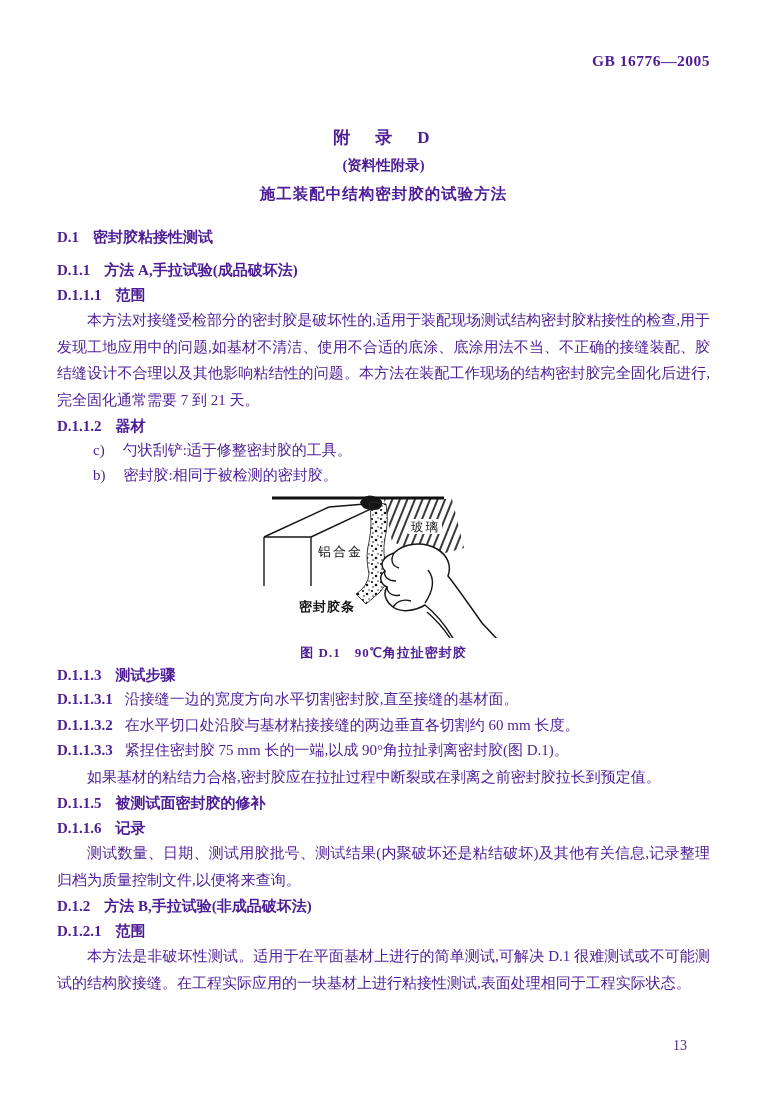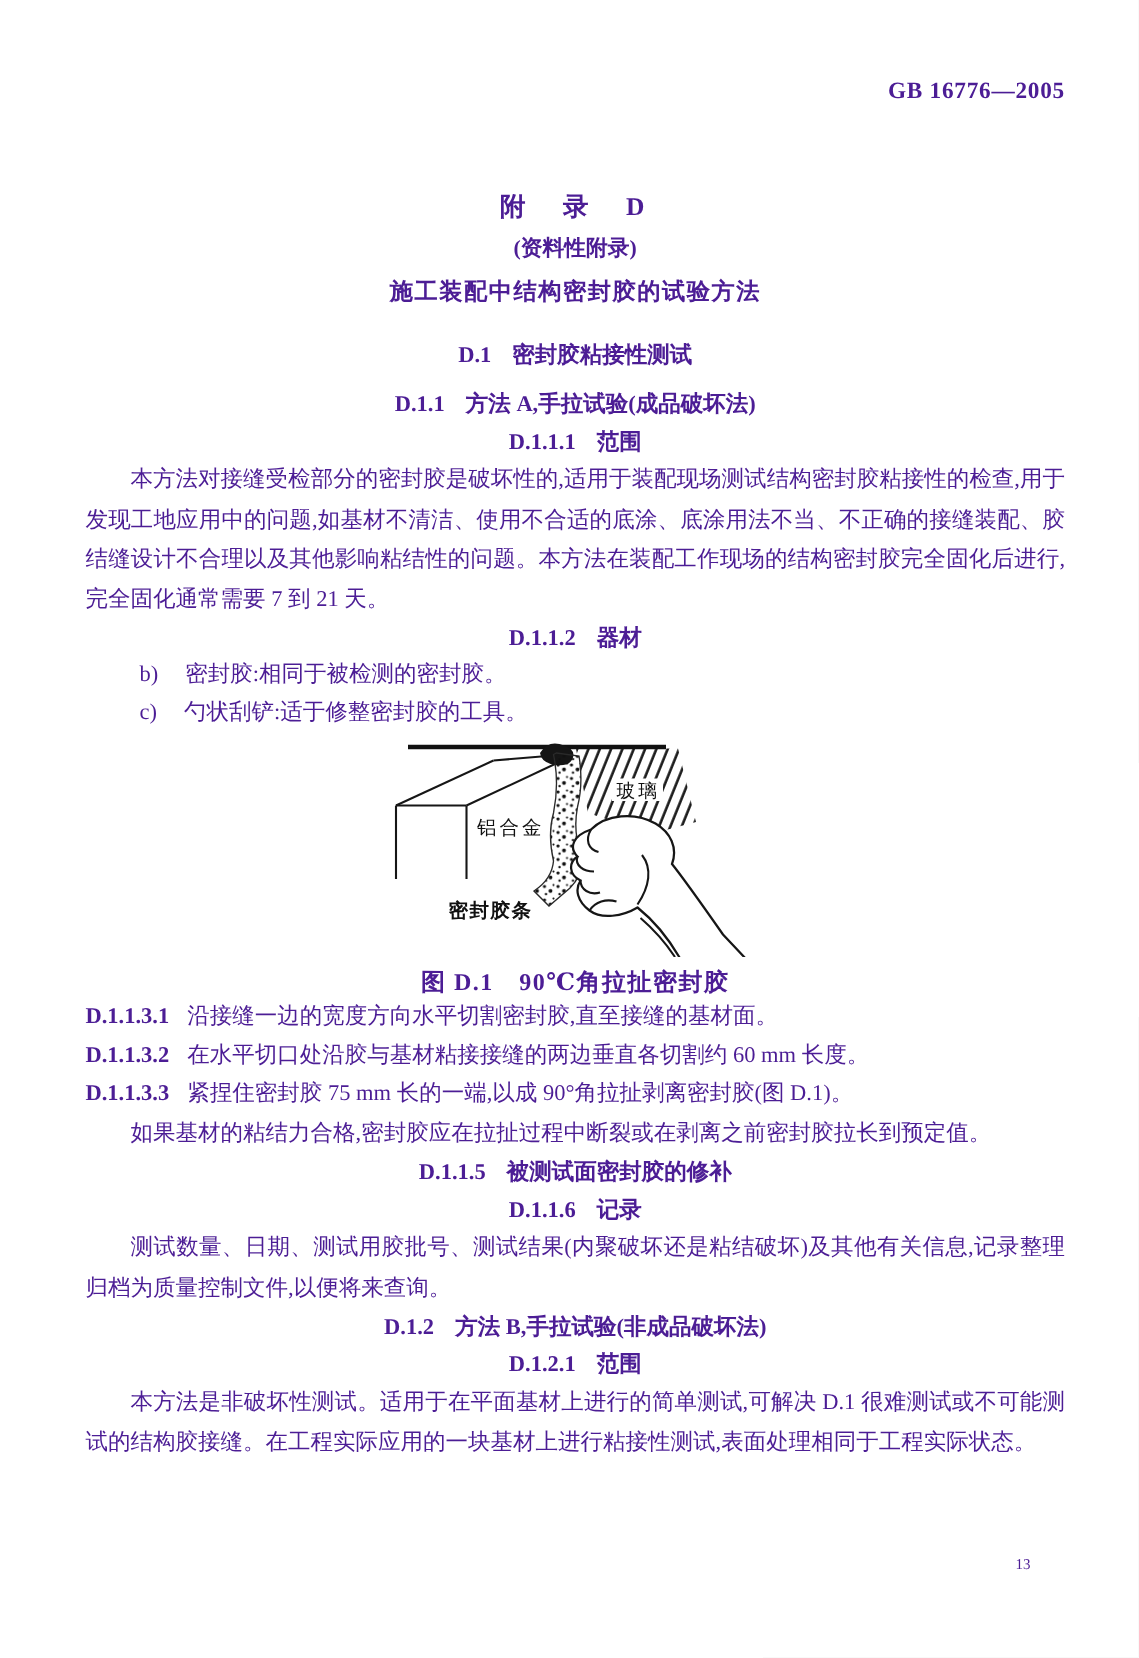--- a/index.html
+++ b/index.html
@@ -22,7 +22,7 @@
   .title-line2{font-size:14.5px;margin-top:7px;}
   .title-line3{font-size:15.5px;margin-top:9px;letter-spacing:1px;}
   .content{margin-top:20px;}
-  .sec{font-weight:bold;font-size:15px;line-height:23px;text-align:center;}
+  .sec{font-weight:bold;font-size:15px;line-height:23px;}
   .sec .num{margin-right:14px;}
   .mt-lg{margin-top:21px;}
   .mt-md{margin-top:10px;}

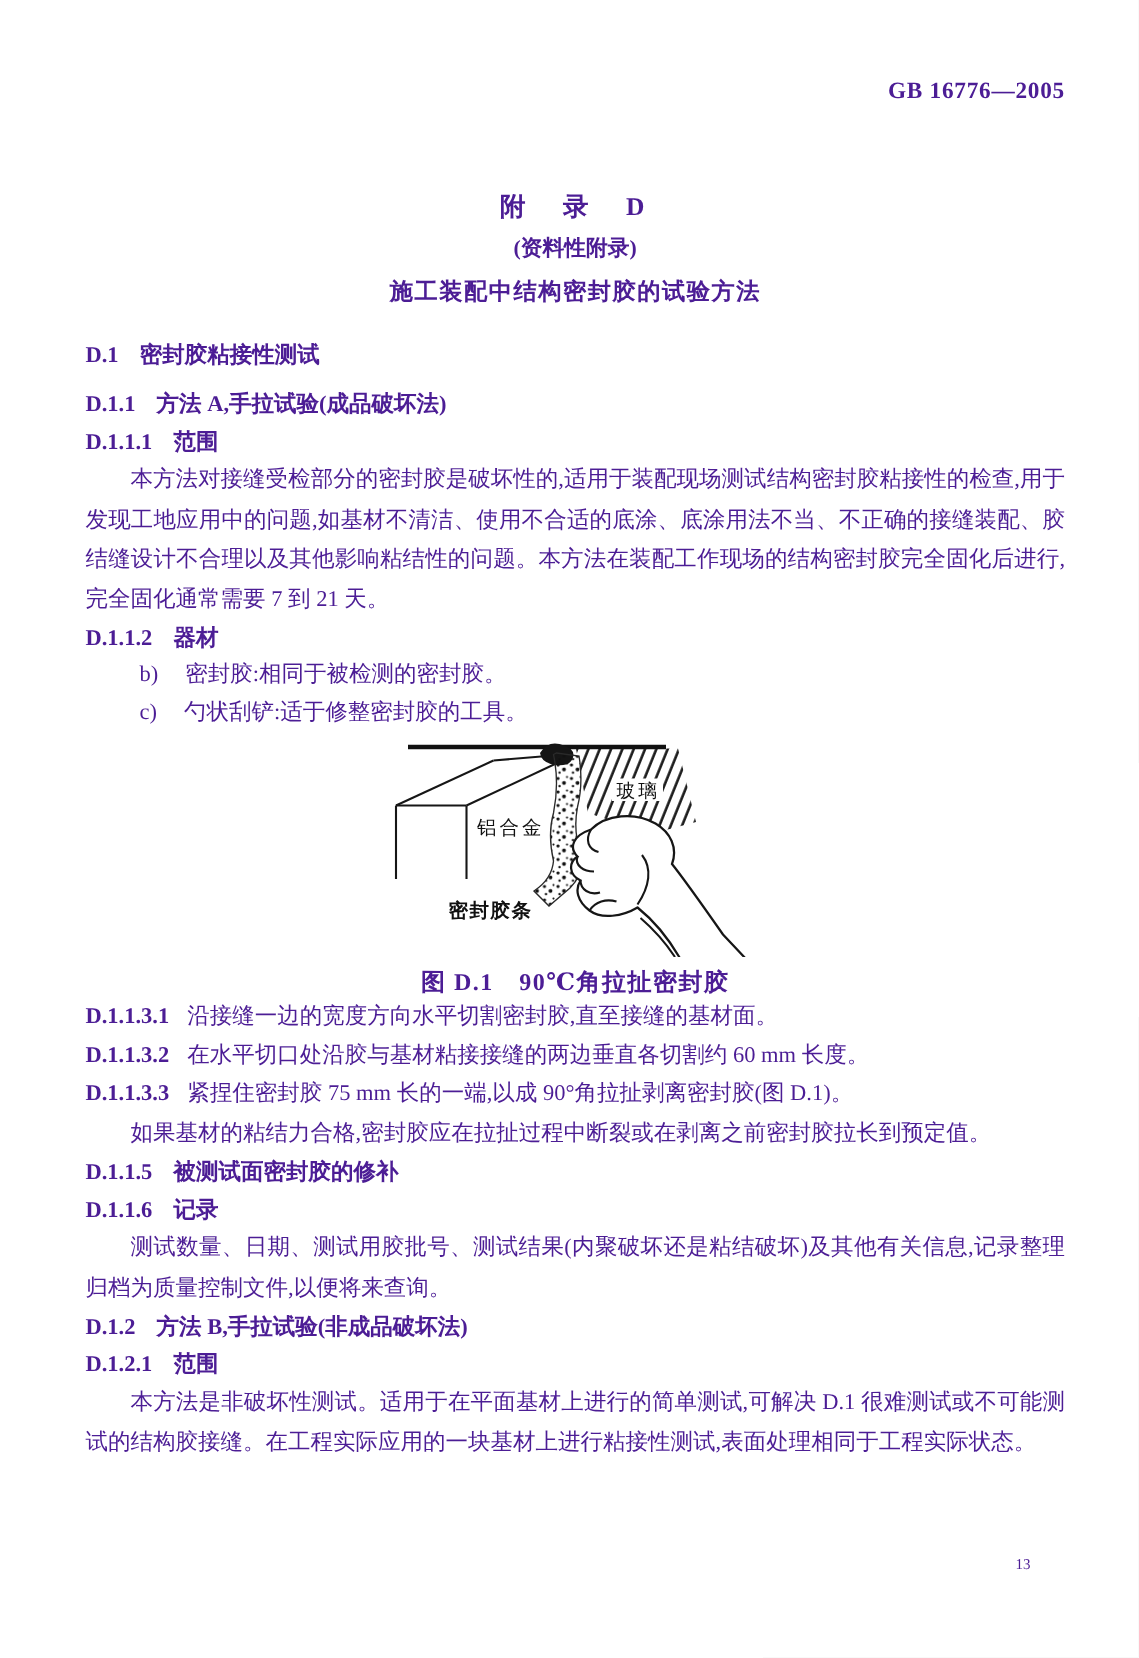--- a/index.html
+++ b/index.html
@@ -74,10 +74,10 @@
     </div>
 
     <div class="li">
-      <span class="marker">b)</span><span>密封胶:相同于被检测的密封胶。</span>
+      <span class="marker">c)</span><span>勺状刮铲:适于修整密封胶的工具。</span>
     </div>
     <div class="li">
-      <span class="marker">c)</span><span>勺状刮铲:适于修整密封胶的工具。</span>
+      <span class="marker">b)</span><span>密封胶:相同于被检测的密封胶。</span>
     </div>
 
     <div class="figure-wrap">

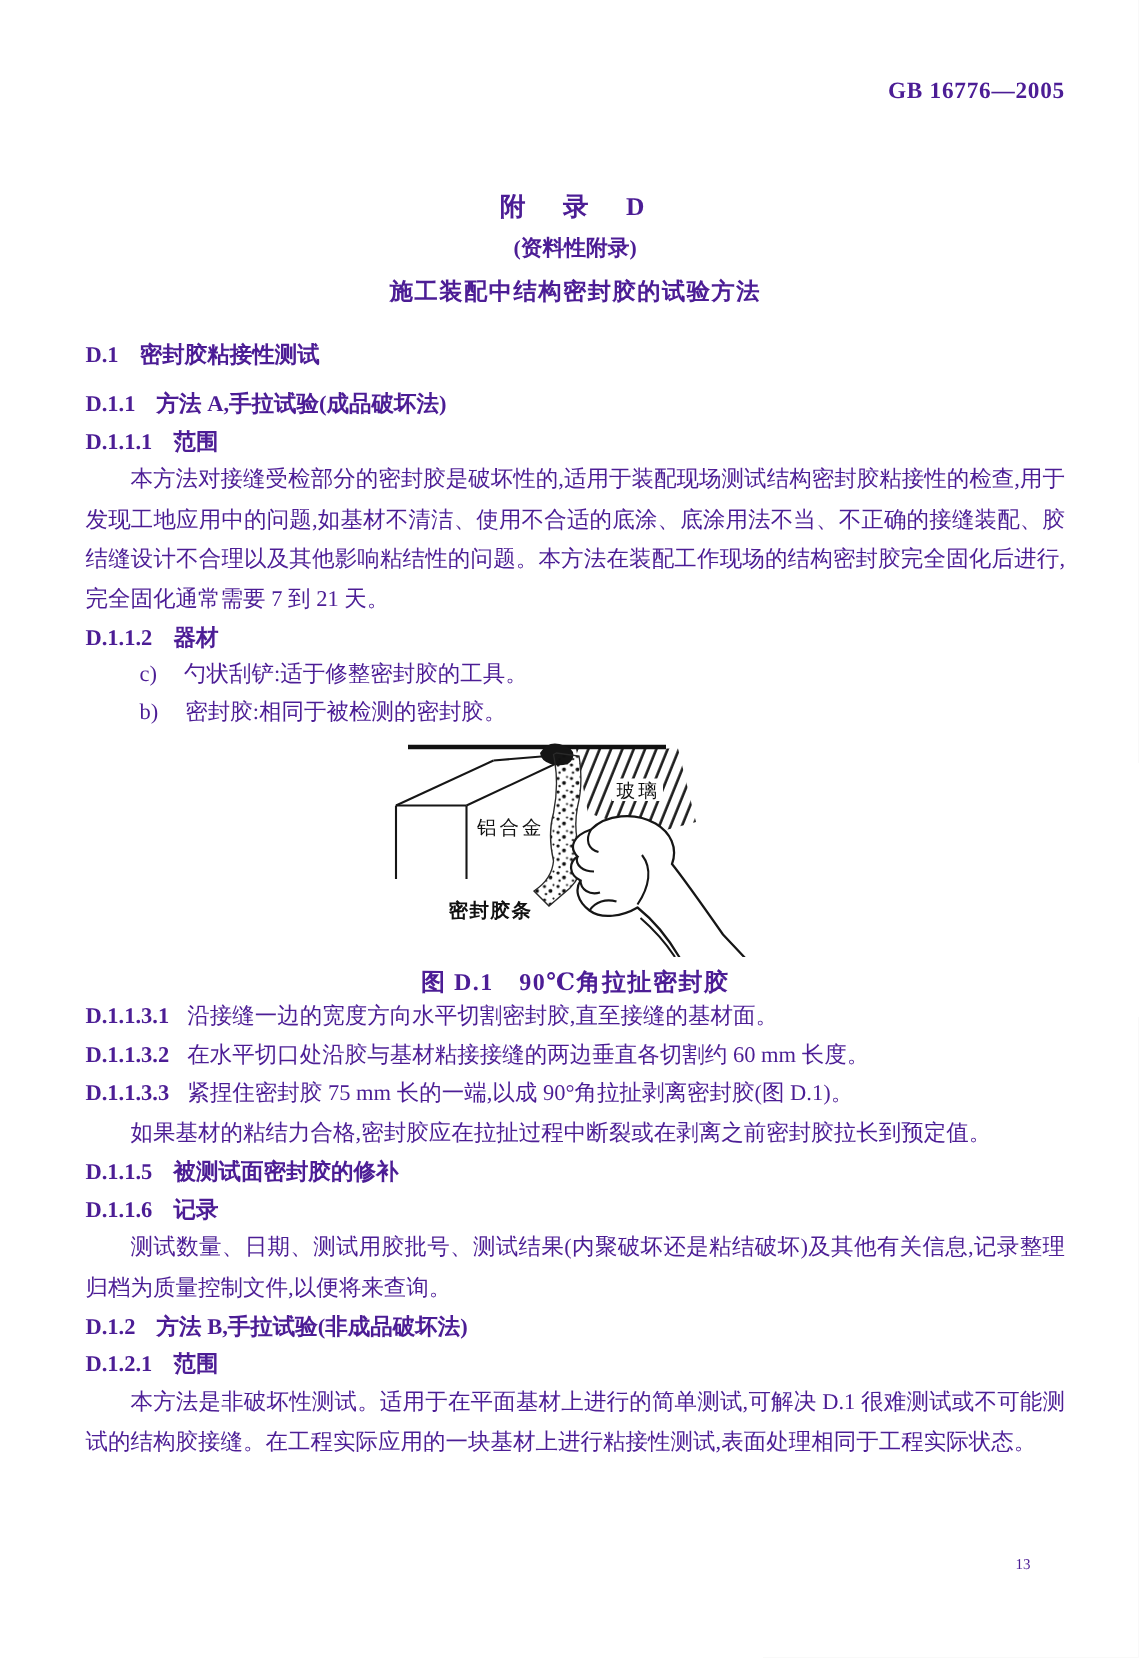--- a/index.html
+++ b/index.html
@@ -33,7 +33,7 @@
   .step{line-height:25.5px;}
   .step .snum{font-weight:bold;margin-right:12px;}
   .figure-wrap{width:280px;margin:2px auto 0;text-align:center;}
-  .fig-caption{font-weight:bold;font-size:16px;margin-top:2px;letter-spacing:1px;}
+  .fig-caption{font-weight:bold;font-size:13px;margin-top:2px;letter-spacing:1px;font-family:Liberation Serif, serif;}
   .page-num{position:absolute;right:72px;top:1038px;font-size:10px;text-align:center;}
   svg .ln{stroke:#161616;stroke-width:1.4;fill:none;}
   svg .thick{stroke:#111;stroke-width:3;fill:none;}

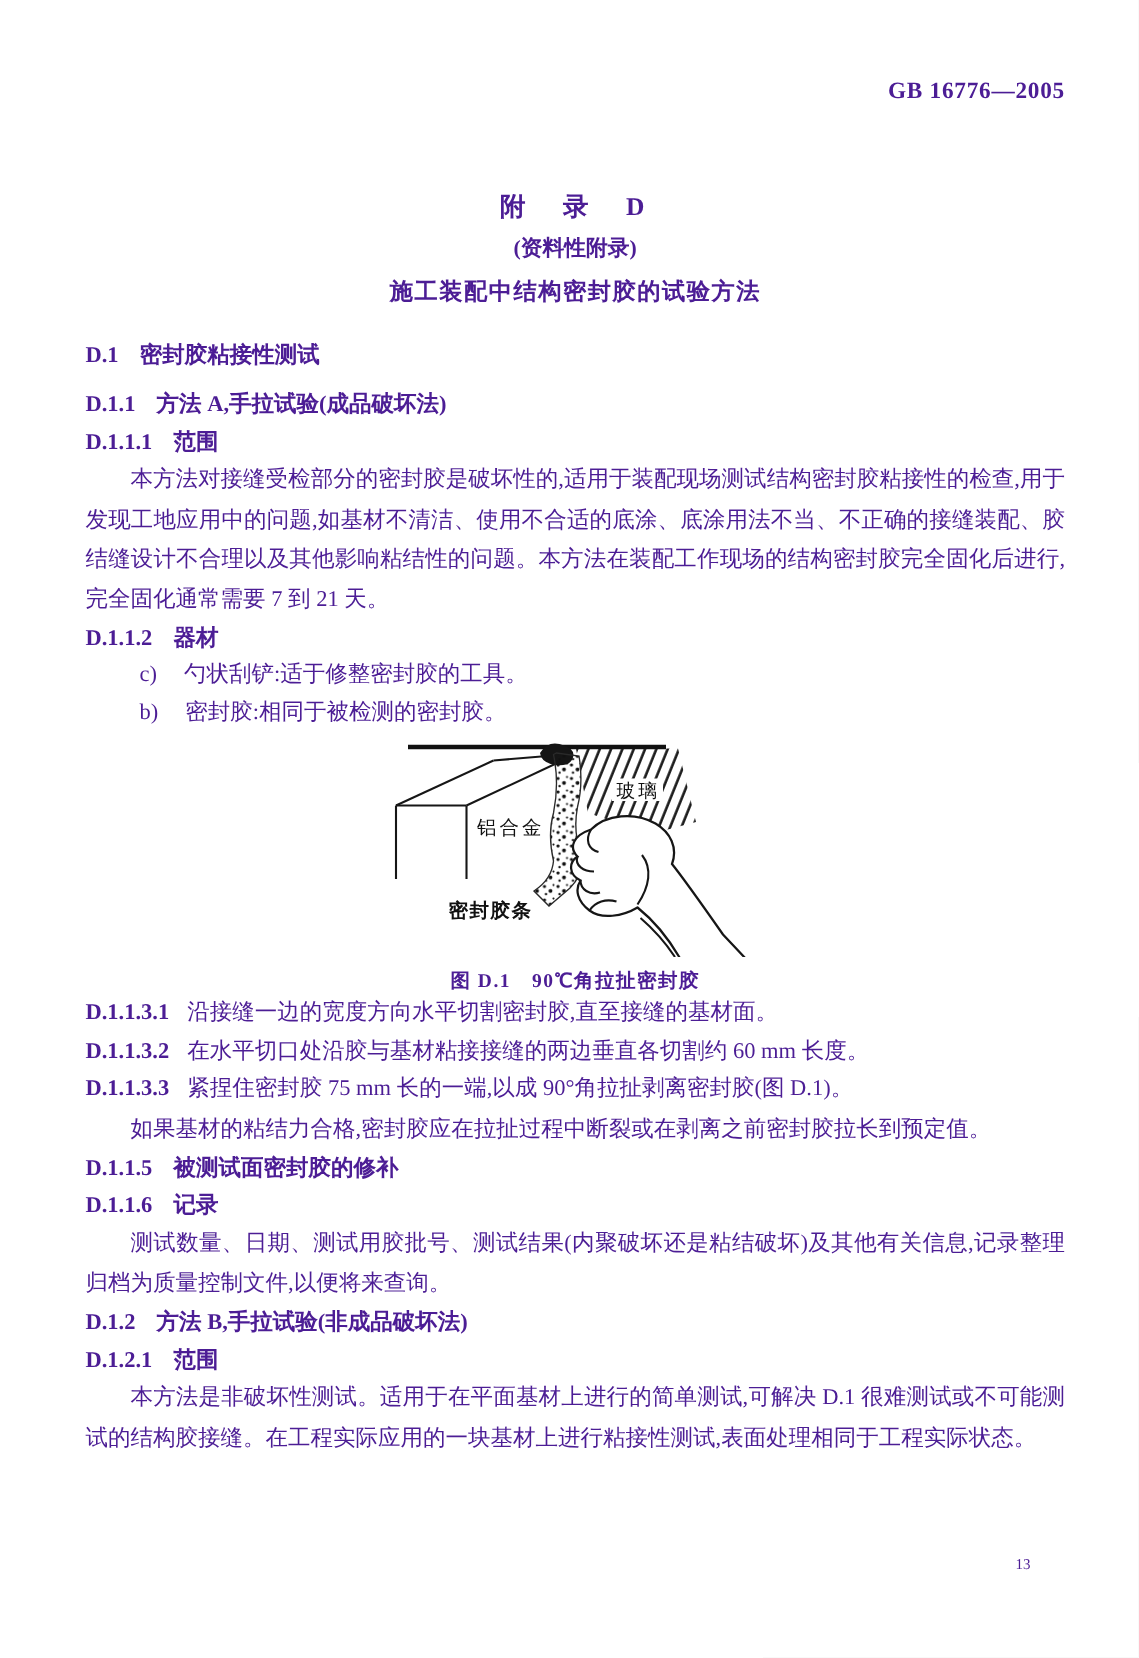--- a/index.html
+++ b/index.html
@@ -138,6 +138,9 @@
       <div class="fig-caption">图 D.1　90℃角拉扯密封胶</div>
     </div>
 
+    <div class="sec mt-sm">
+      <span class="num">D.1.1.3</span><span>测试步骤</span>
+    </div>
 
     <div class="step">
       <span class="snum">D.1.1.3.1</span><span>沿接缝一边的宽度方向水平切割密封胶,直至接缝的基材面。</span>

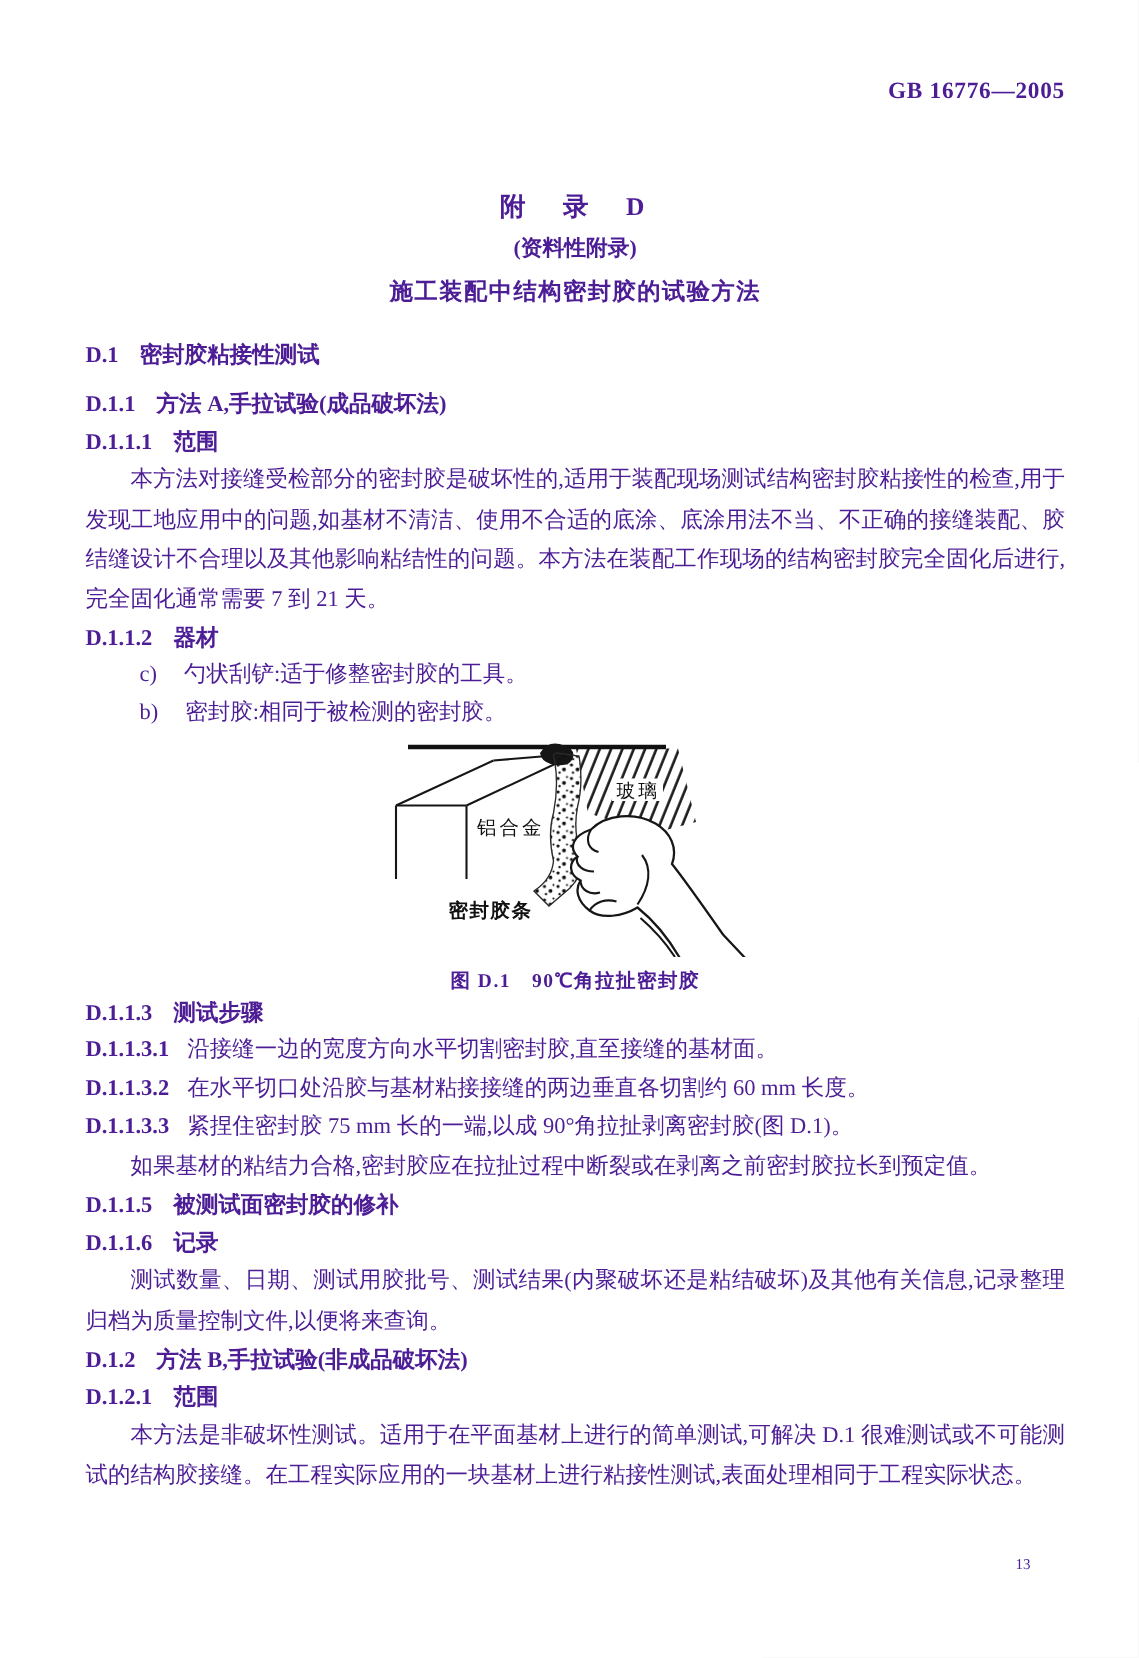--- a/index.html
+++ b/index.html
@@ -34,7 +34,7 @@
   .step .snum{font-weight:bold;margin-right:12px;}
   .figure-wrap{width:280px;margin:2px auto 0;text-align:center;}
   .fig-caption{font-weight:bold;font-size:13px;margin-top:2px;letter-spacing:1px;font-family:Liberation Serif, serif;}
-  .page-num{position:absolute;right:72px;top:1038px;font-size:10px;text-align:center;}
+  .page-num{position:absolute;right:72px;top:1038px;font-size:14px;text-align:center;}
   svg .ln{stroke:#161616;stroke-width:1.4;fill:none;}
   svg .thick{stroke:#111;stroke-width:3;fill:none;}
   svg .hand{fill:#ffffff;stroke:#161616;stroke-width:1.5;}

